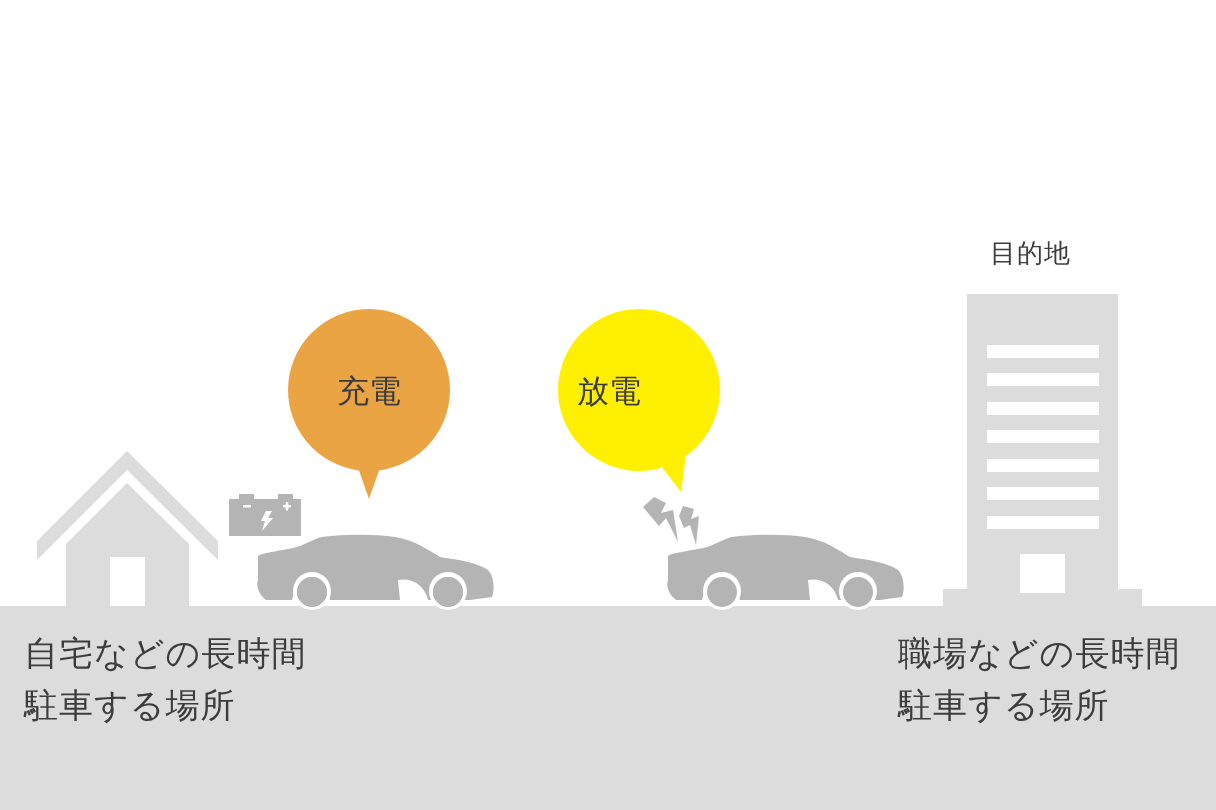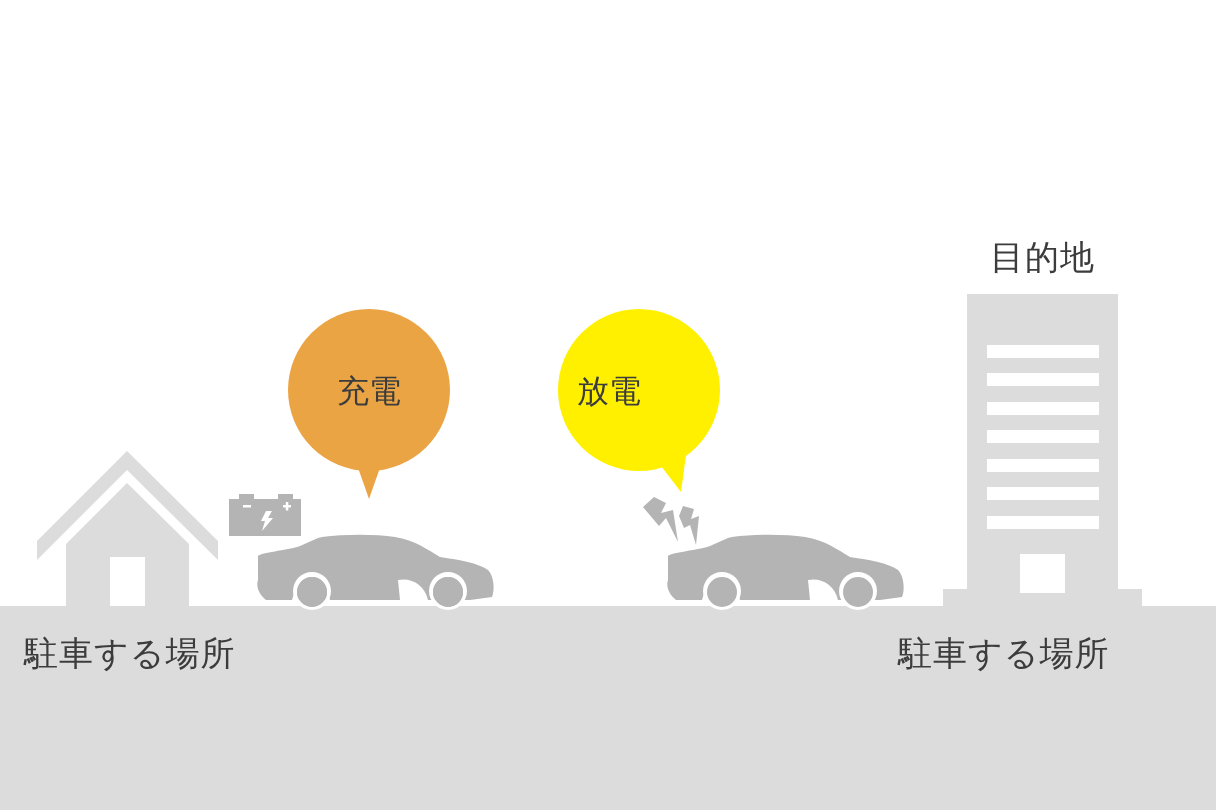--- a/index.html
+++ b/index.html
@@ -12,7 +12,7 @@
     .scene { position: absolute; left: 0; top: 0; width: 1216px; height: 810px; }
     .label {
       position: absolute; white-space: nowrap;
-      font-size: 34px; letter-spacing: 1px; line-height: 1;
+      font-size: 26px; letter-spacing: 1px; line-height: 1;
     }
     .bubble-text {
       position: absolute; font-size: 32px; line-height: 1; white-space: nowrap;

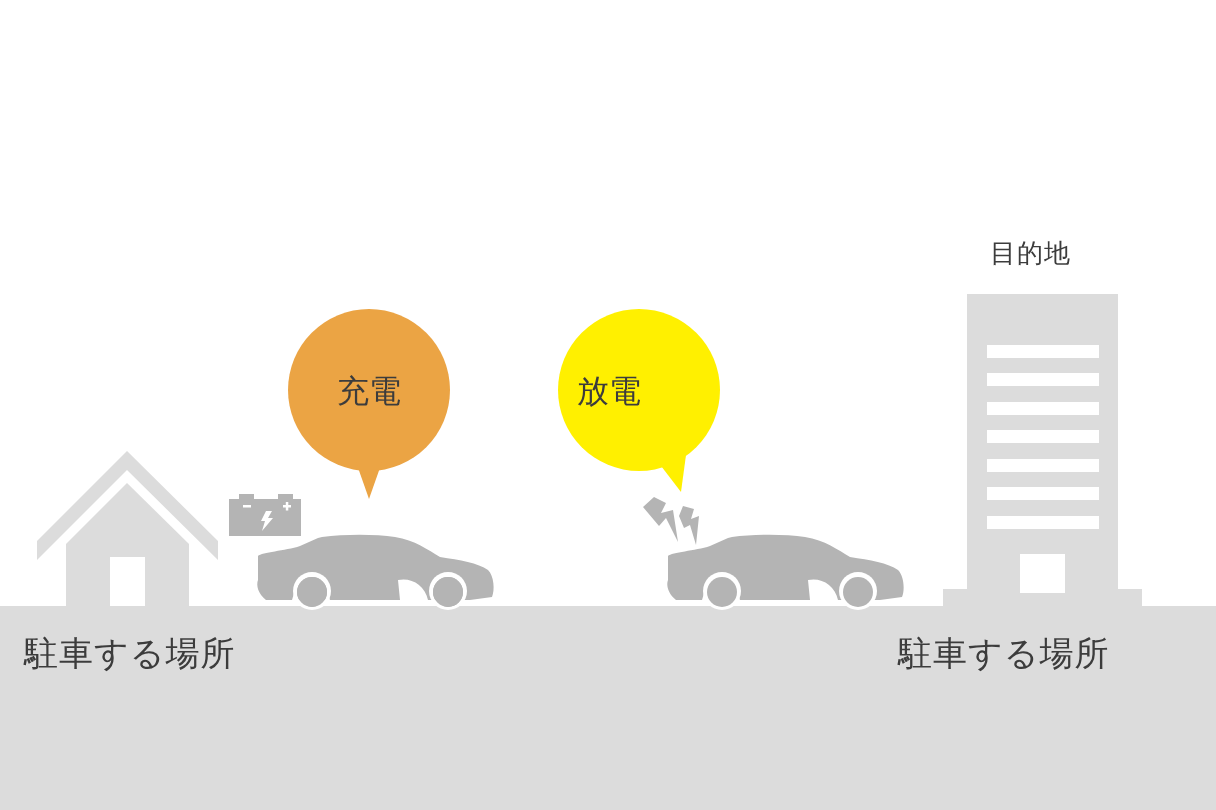--- a/index.html
+++ b/index.html
@@ -105,6 +105,7 @@
   <div class="bubble-text" style="left:609px; top:391px;">放電</div>
 
   <div class="caption" style="left:24px; top:627px;">
+    <div>自宅などの長時間</div>
     <div>駐車する場所</div>
   </div>
 

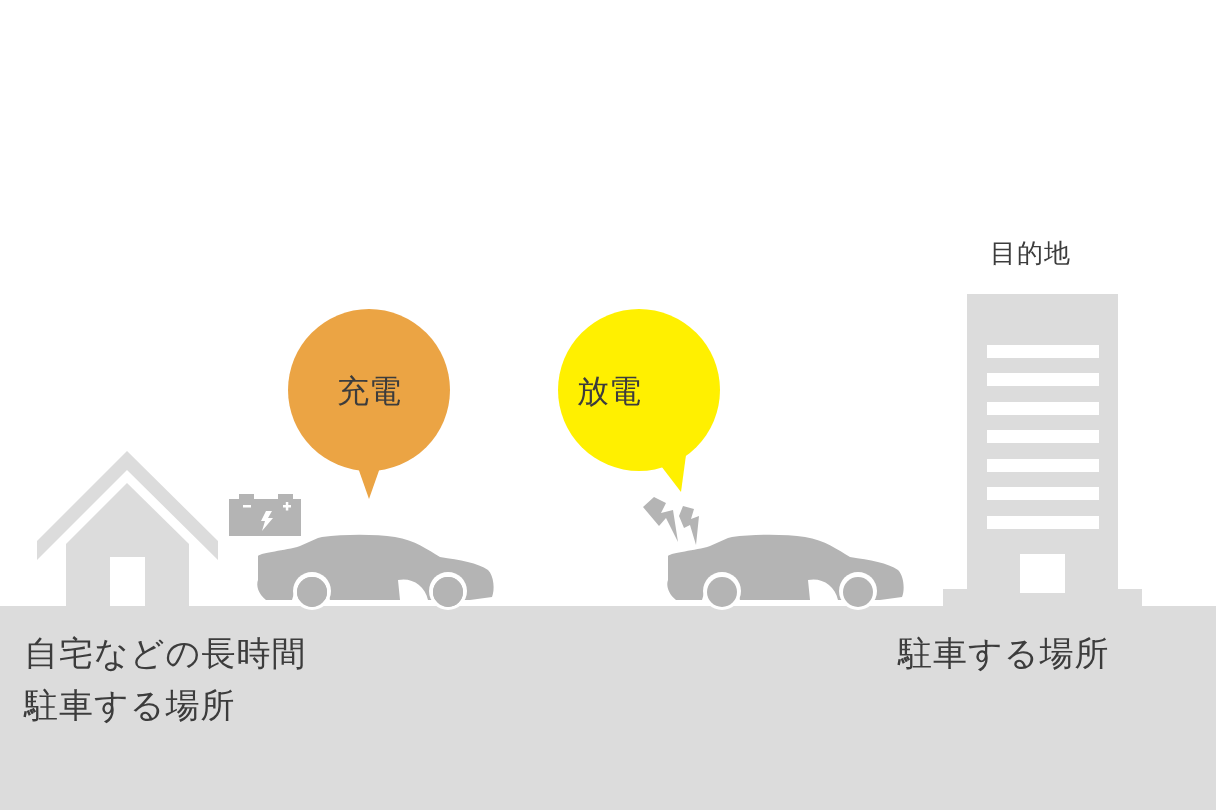--- a/index.html
+++ b/index.html
@@ -110,6 +110,7 @@
   </div>
 
   <div class="caption" style="left:898px; top:627px;">
+    <div>職場などの長時間</div>
     <div>駐車する場所</div>
   </div>
 </div>

